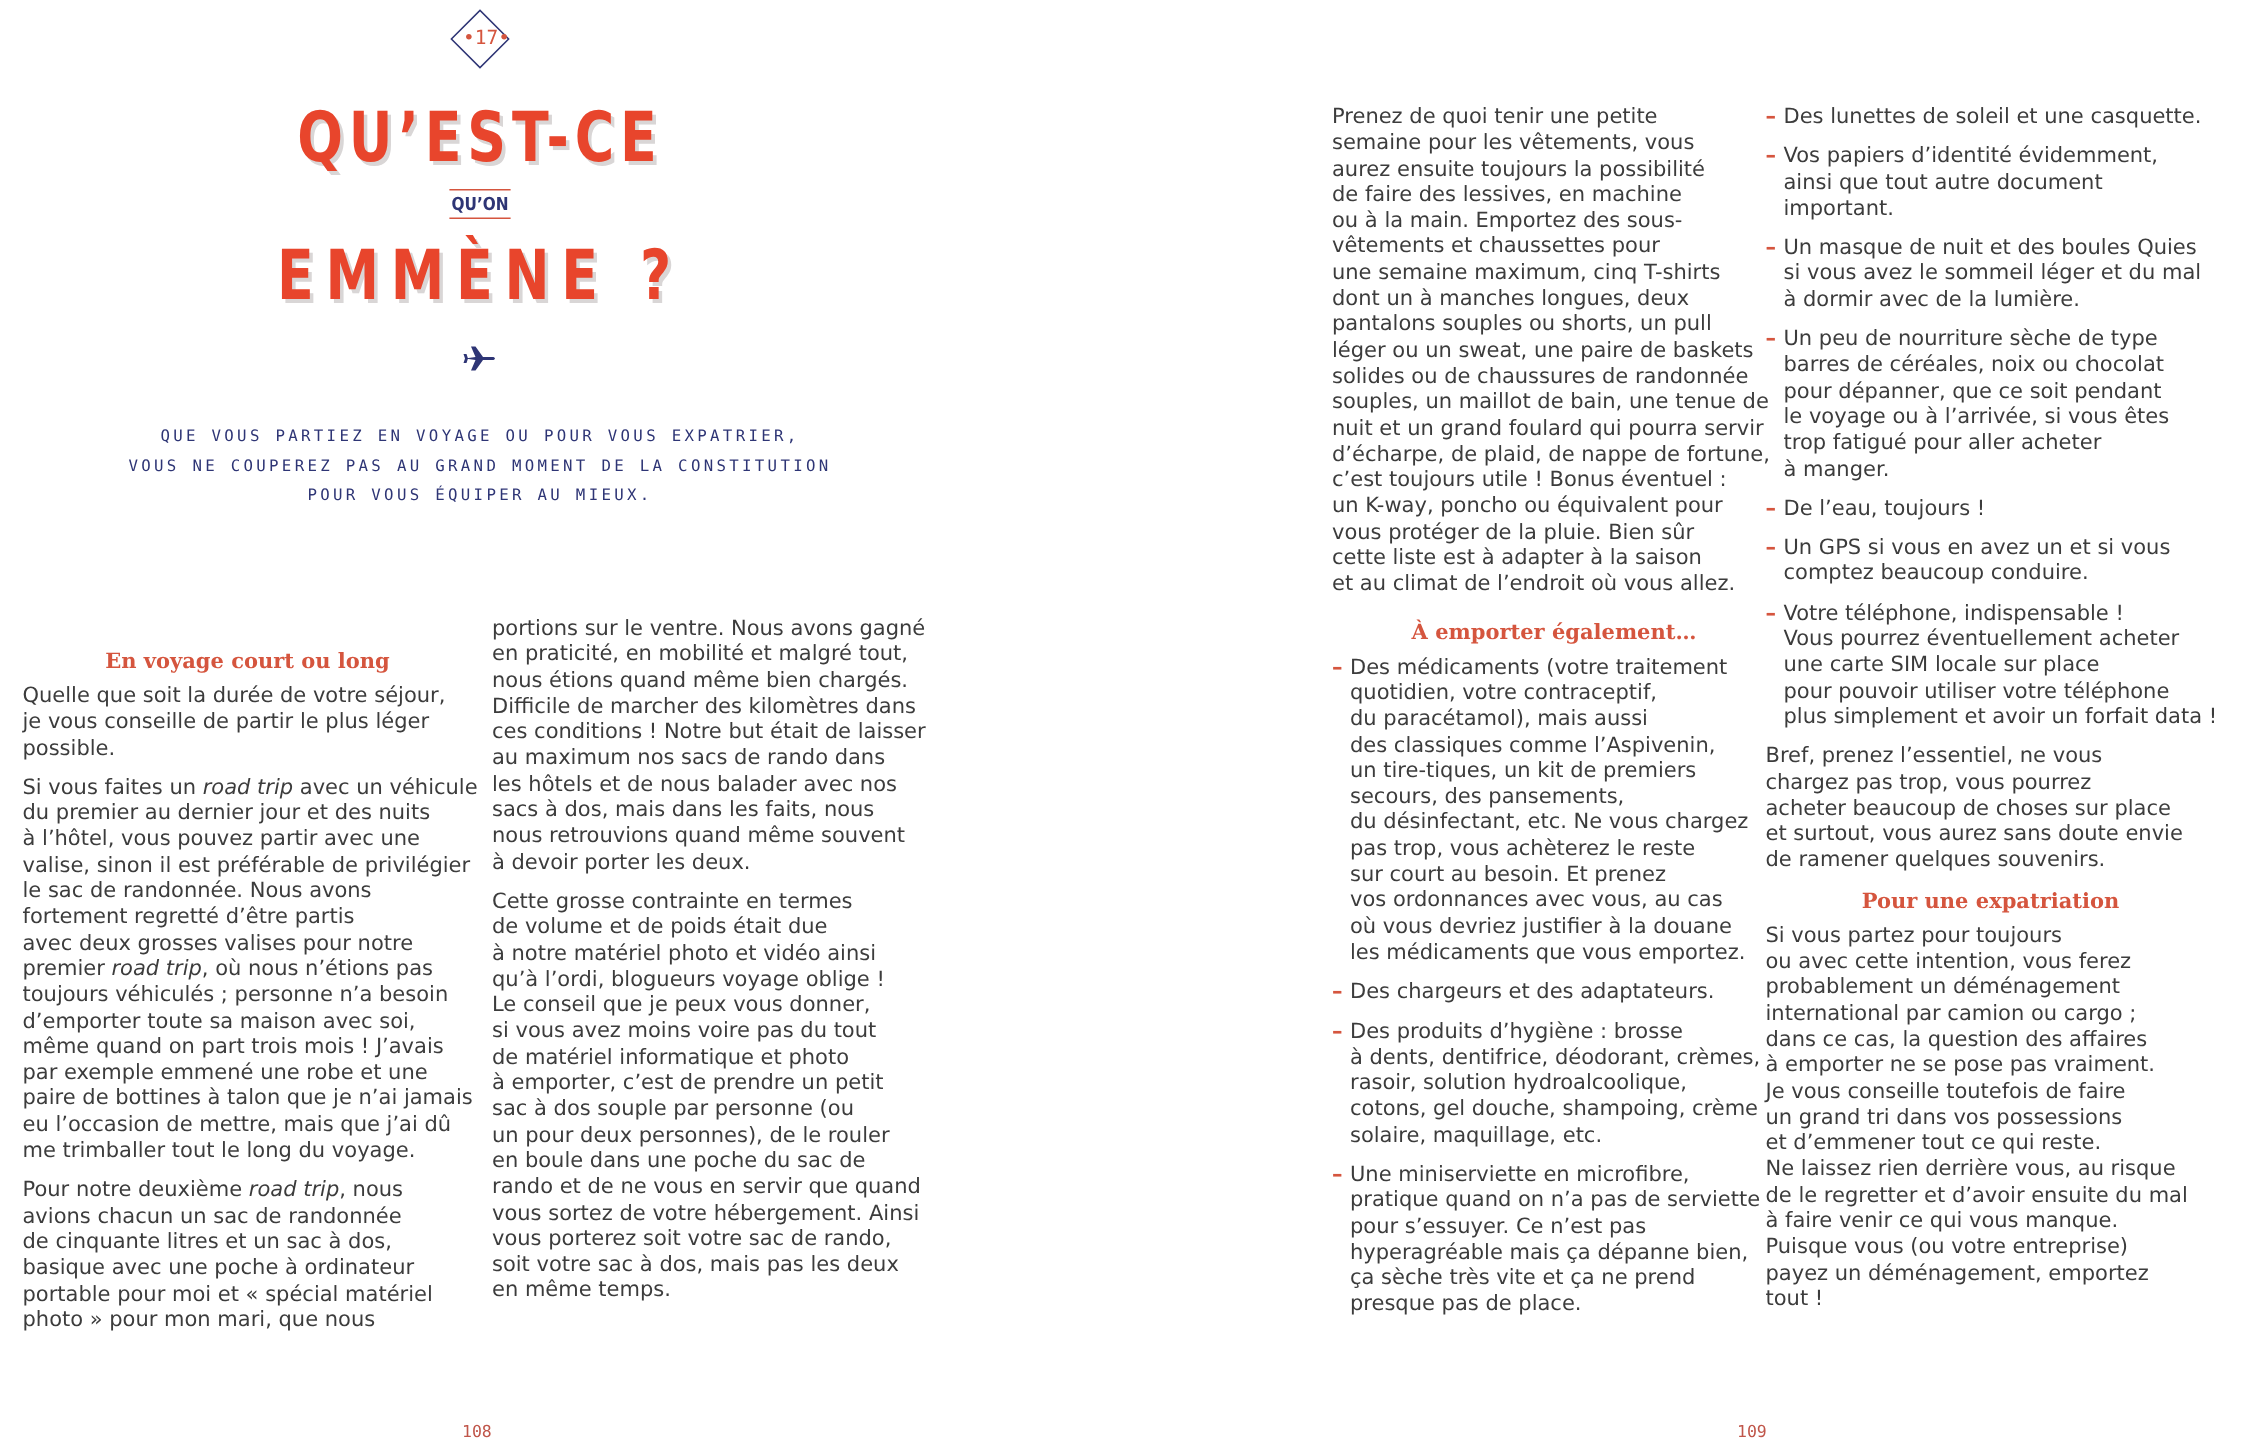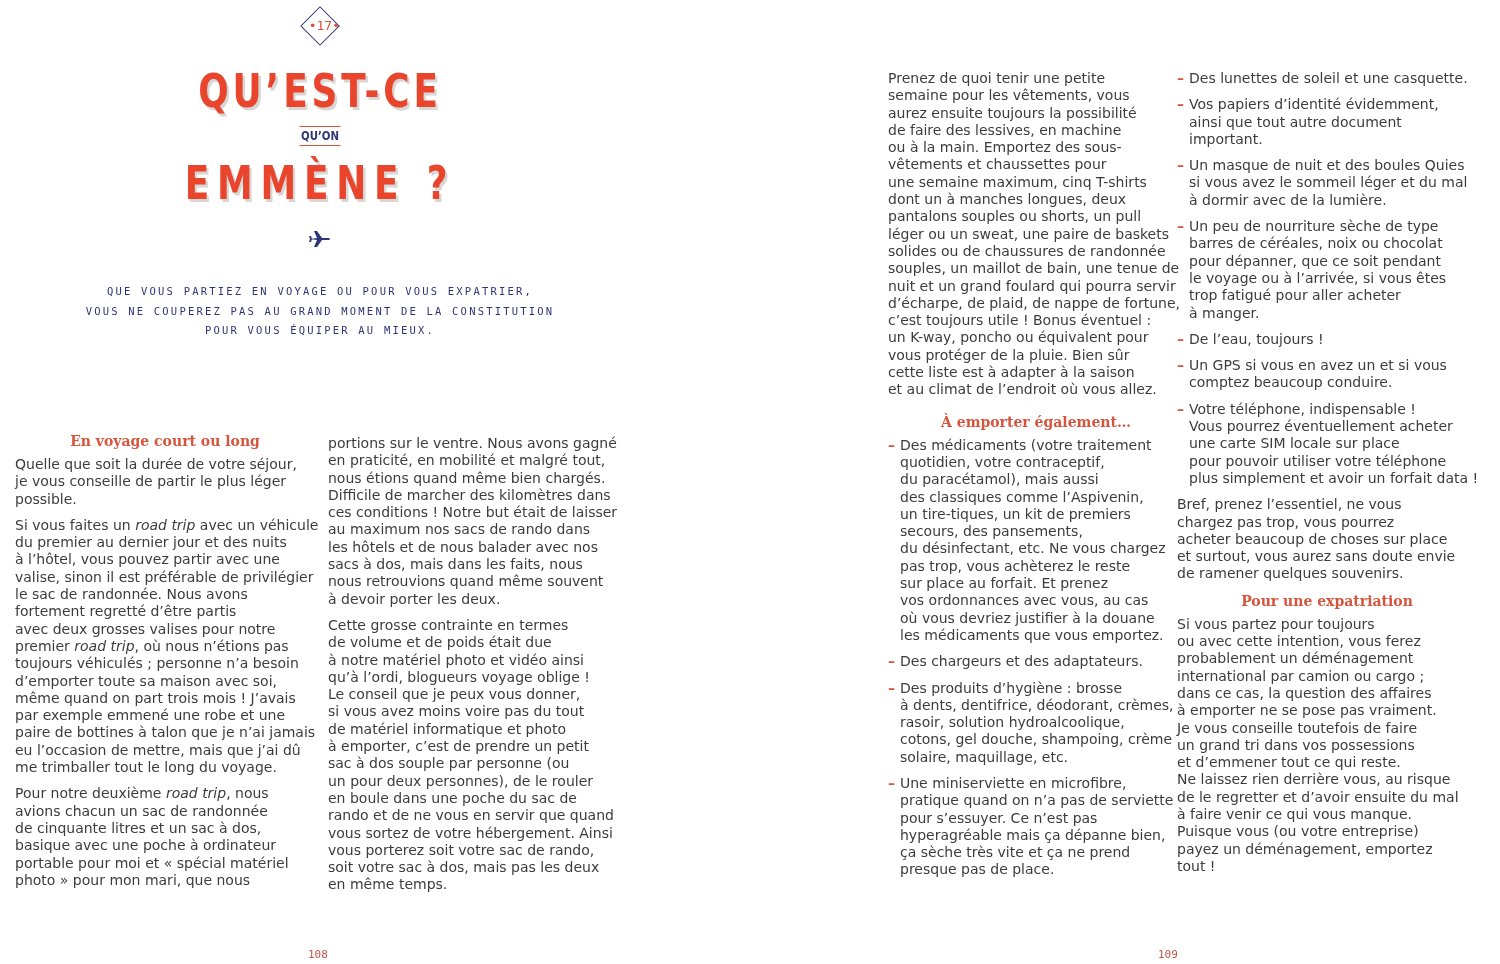--- a/index.html
+++ b/index.html
@@ -56,7 +56,7 @@
   .bullet .dash { position: absolute; left: 0; top: 0; color: #d5553e; font-weight: bold; }
 
   .col-l1 { left: 15px; top: 432px; width: 300px; }
-  .col-l2 { left: 328px; top: 435px; width: 300px; }
+  .col-l2 { left: 328px; top: 411px; width: 300px; }
   .col-r1 { left: 114px; top: 70px; width: 296px; margin-left: 24px; }
   .col-r2 { left: 427px; top: 70px; width: 300px; }
 

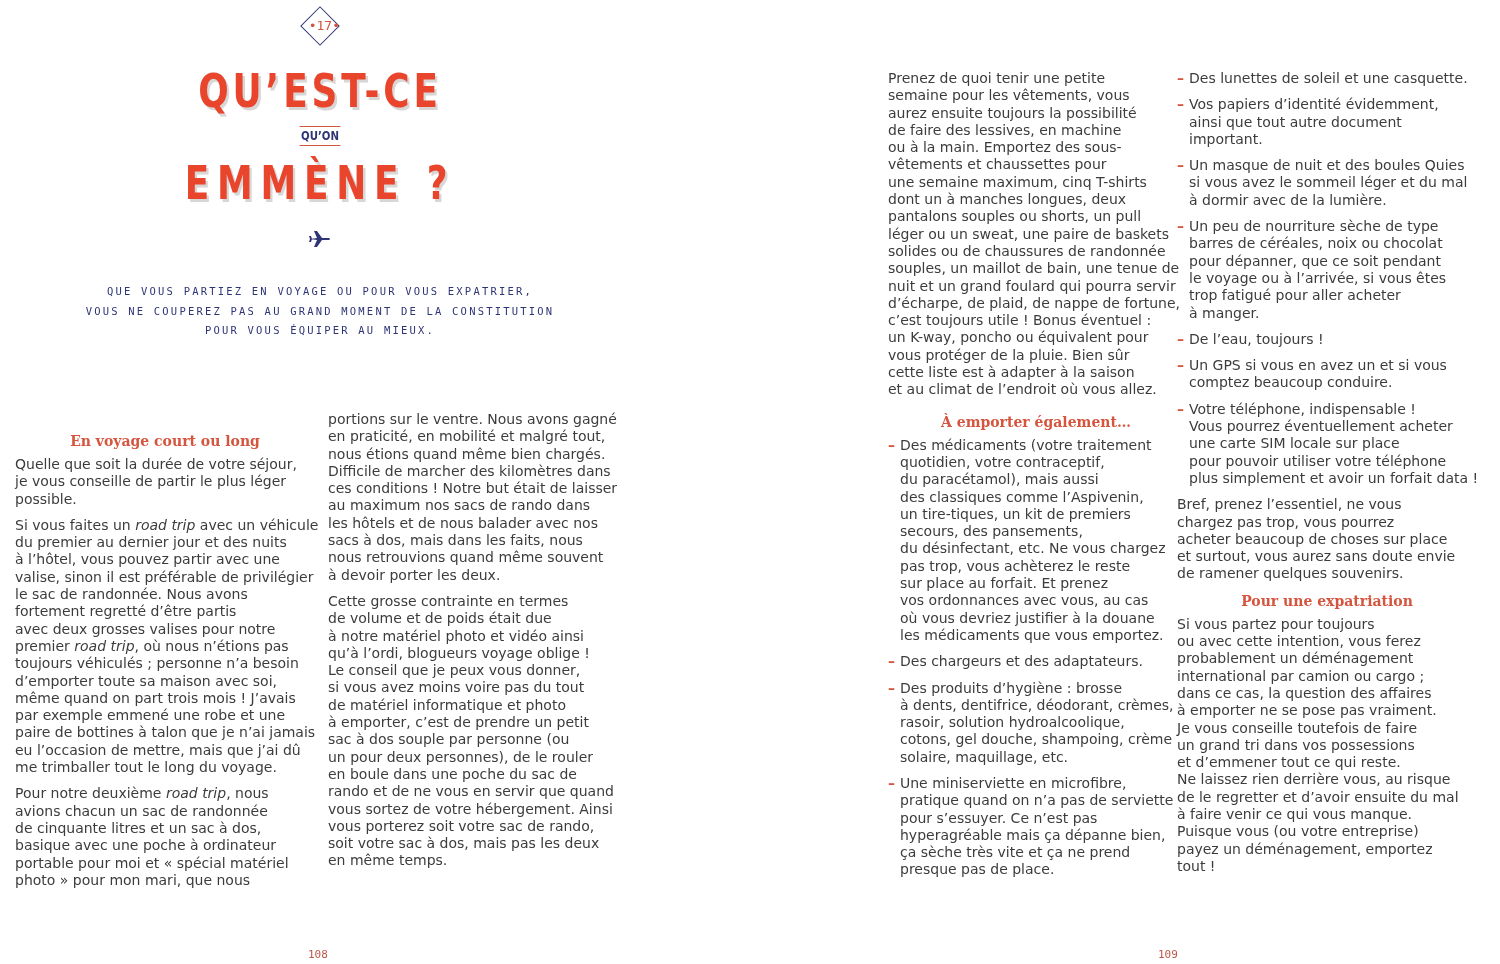--- a/index.html
+++ b/index.html
@@ -192,7 +192,7 @@
           <span class="line">secours, des pansements,</span>
           <span class="line">du désinfectant, etc. Ne vous chargez</span>
           <span class="line">pas trop, vous achèterez le reste</span>
-          <span class="line">sur place au forfait. Et prenez</span>
+          <span class="line">sur court au besoin. Et prenez</span>
           <span class="line">vos ordonnances avec vous, au cas</span>
           <span class="line">où vous devriez justifier à la douane</span>
           <span class="line">les médicaments que vous emportez.</span>

